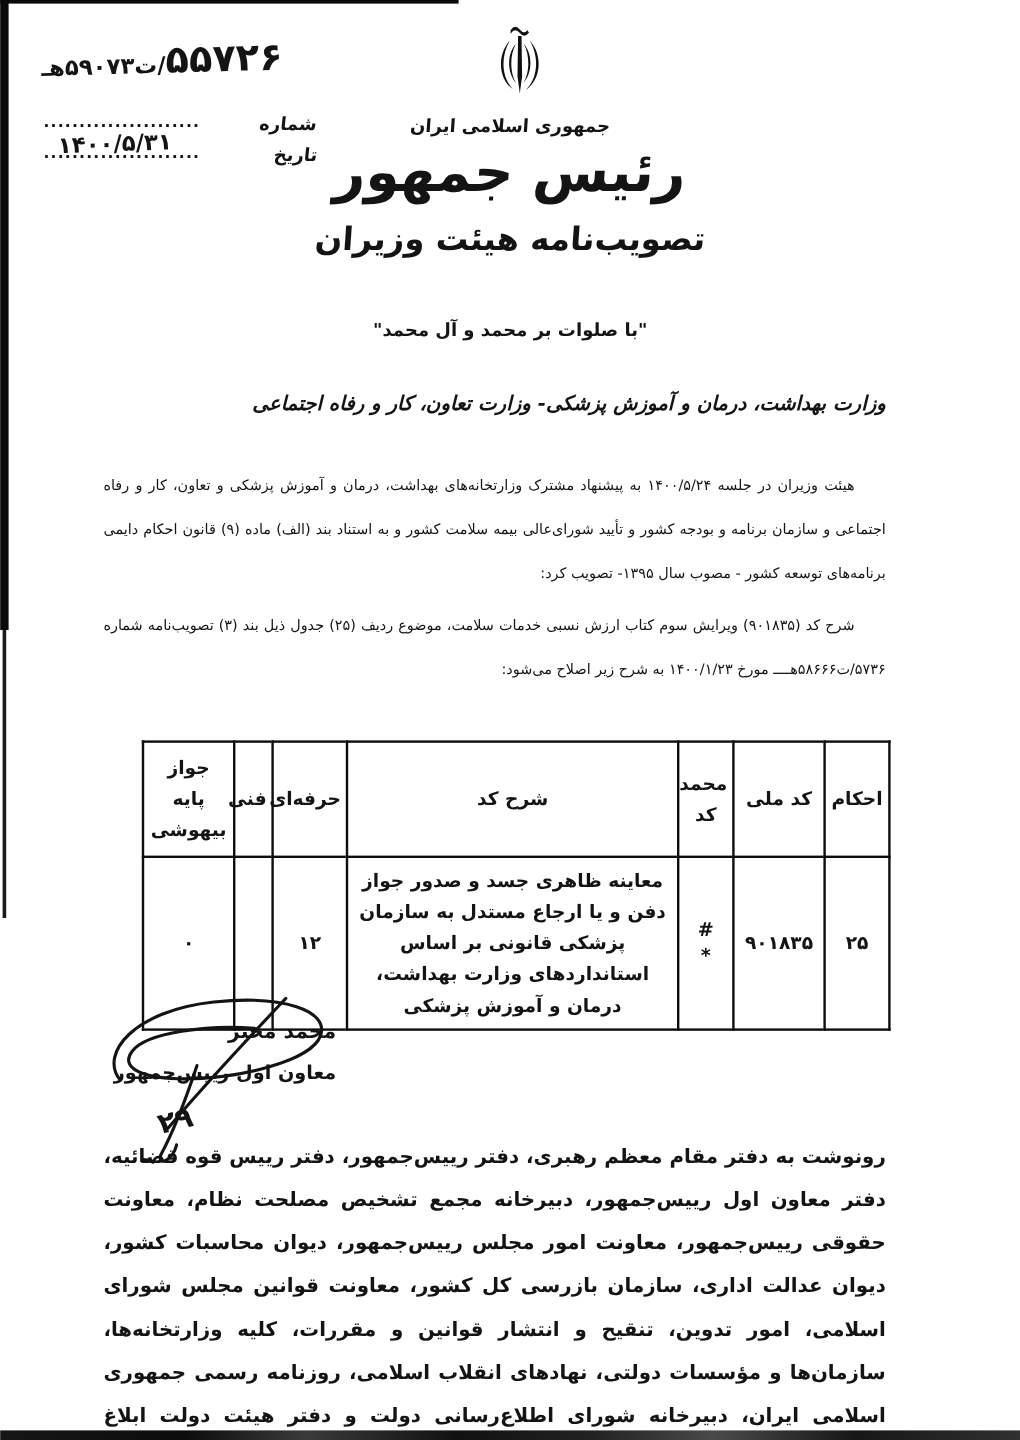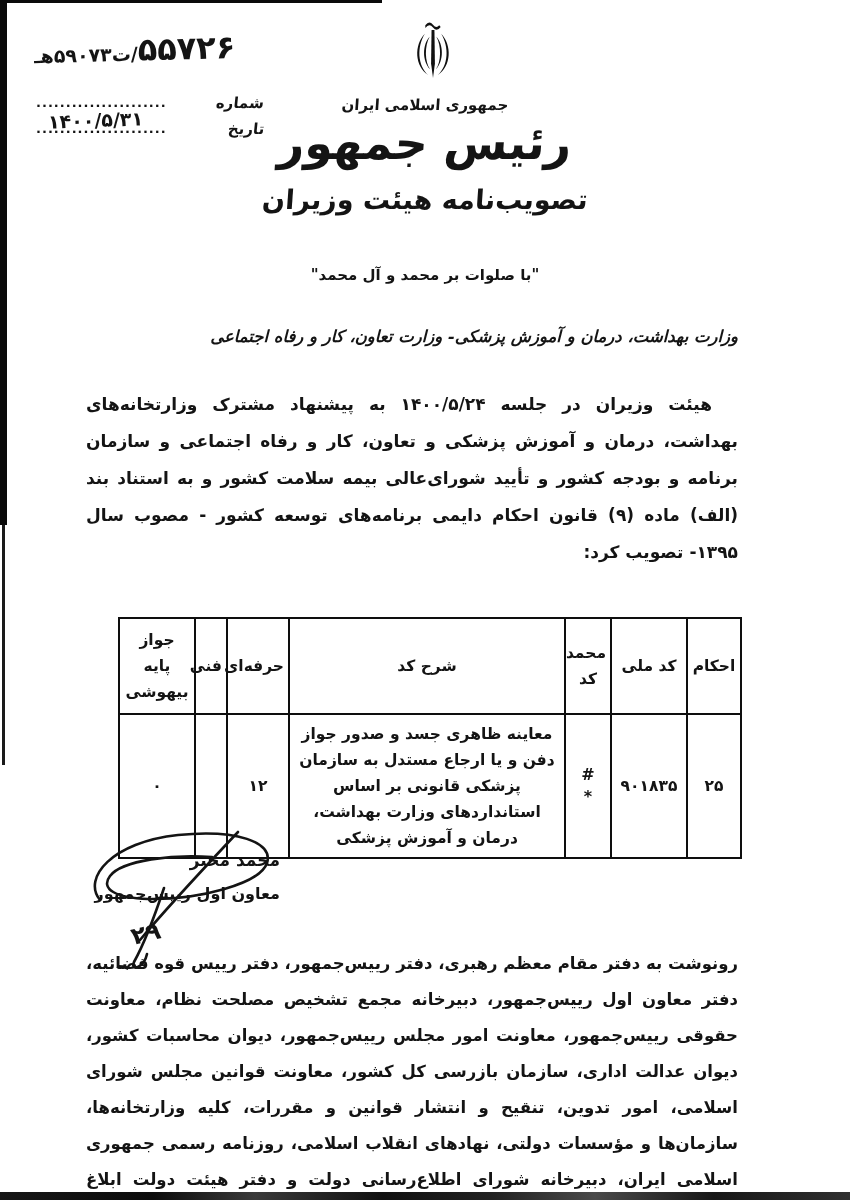--- a/index.html
+++ b/index.html
@@ -44,7 +44,7 @@
   
   .body-text { position:absolute; top:386px; right:112px; width:652px; }
   .body-text p {
-    margin:0 0 6px 0; font-size:17px; font-weight:bold; line-height:37px;
+    margin:0 0 6px 0; font-size:12px; font-weight:normal; line-height:37px;
     text-align:justify; text-indent:26px;
   }
   

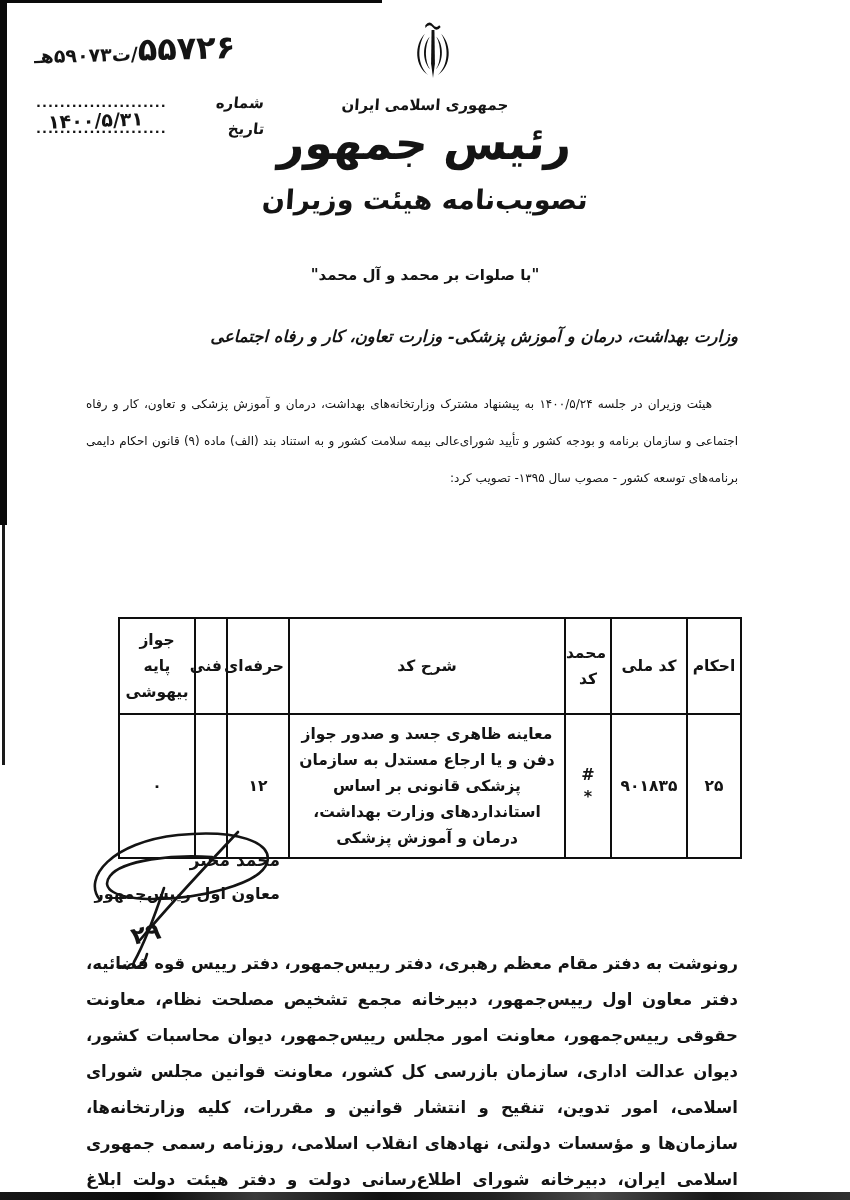--- a/index.html
+++ b/index.html
@@ -125,6 +125,7 @@
 
   <div class="body-text">
     <p>هیئت وزیران در جلسه ۱۴۰۰/۵/۲۴ به پیشنهاد مشترک وزارتخانه‌های بهداشت، درمان و آموزش پزشکی و تعاون، کار و رفاه اجتماعی و سازمان برنامه و بودجه کشور و تأیید شورای‌عالی بیمه سلامت کشور و به استناد بند (الف) ماده (۹) قانون احکام دایمی برنامه‌های توسعه کشور - مصوب سال ۱۳۹۵- تصویب کرد:</p>
+    <p>شرح کد (۹۰۱۸۳۵) ویرایش سوم کتاب ارزش نسبی خدمات سلامت، موضوع ردیف (۲۵) جدول ذیل بند (۳) تصویب‌نامه شماره ۵۷۳۶/ت۵۸۶۶۶هــــ مورخ ۱۴۰۰/۱/۲۳ به شرح زیر اصلاح می‌شود:</p>
   </div>
 
   <table class="rates">

